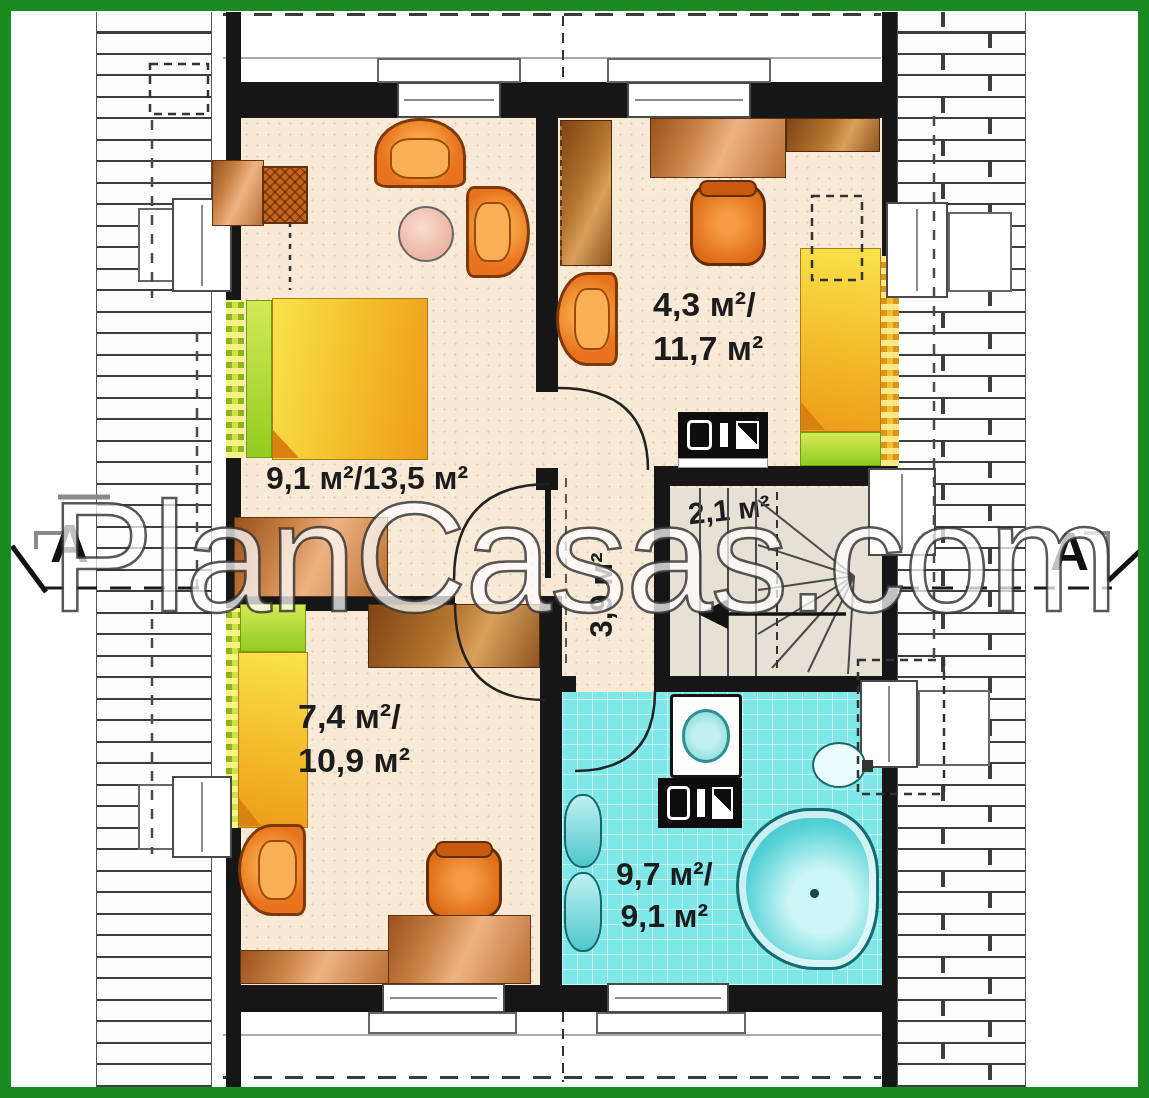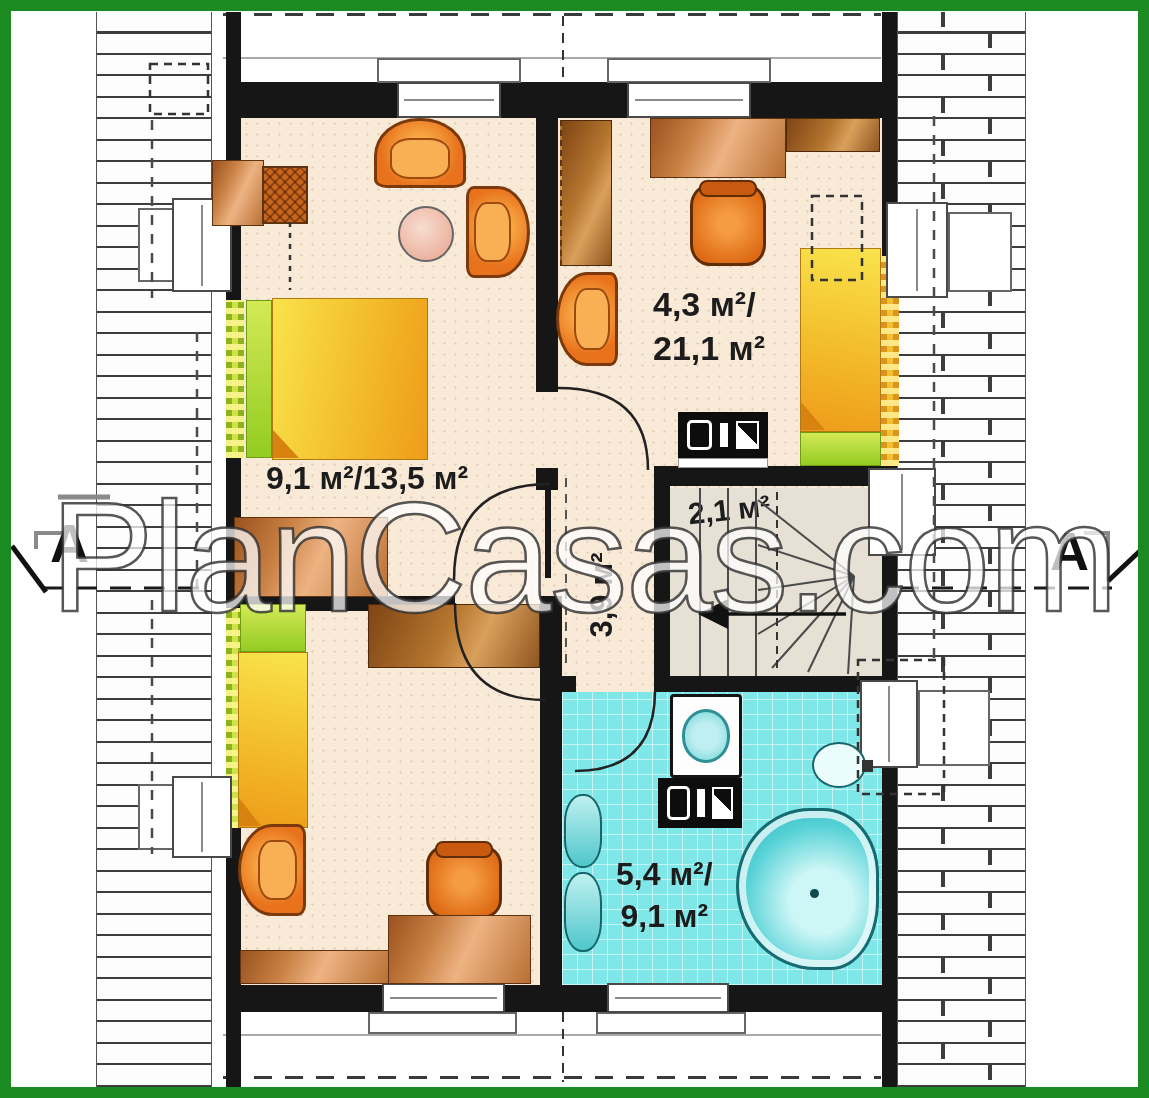--- a/index.html
+++ b/index.html
@@ -183,7 +183,7 @@
   <div class="abs lbl" style="left:266px;top:458px;font-size:32px;">9,1 м²/13,5 м²</div>
   <div class="abs lbl" style="left:653px;top:282px;font-size:34px;">
     <div>4,3 м²/</div>
-    <div>21,1 м²</div>
+    <div>11,7 м²</div>
   </div>
   <div class="abs lbl" style="left:688px;top:490px;font-size:30px;transform:rotate(-6deg);">2,1 м²</div>
   <div class="abs lbl" style="left:542px;top:575px;width:120px;height:40px;font-size:31px;text-align:center;transform:rotate(-90deg);">3,9 м²</div>

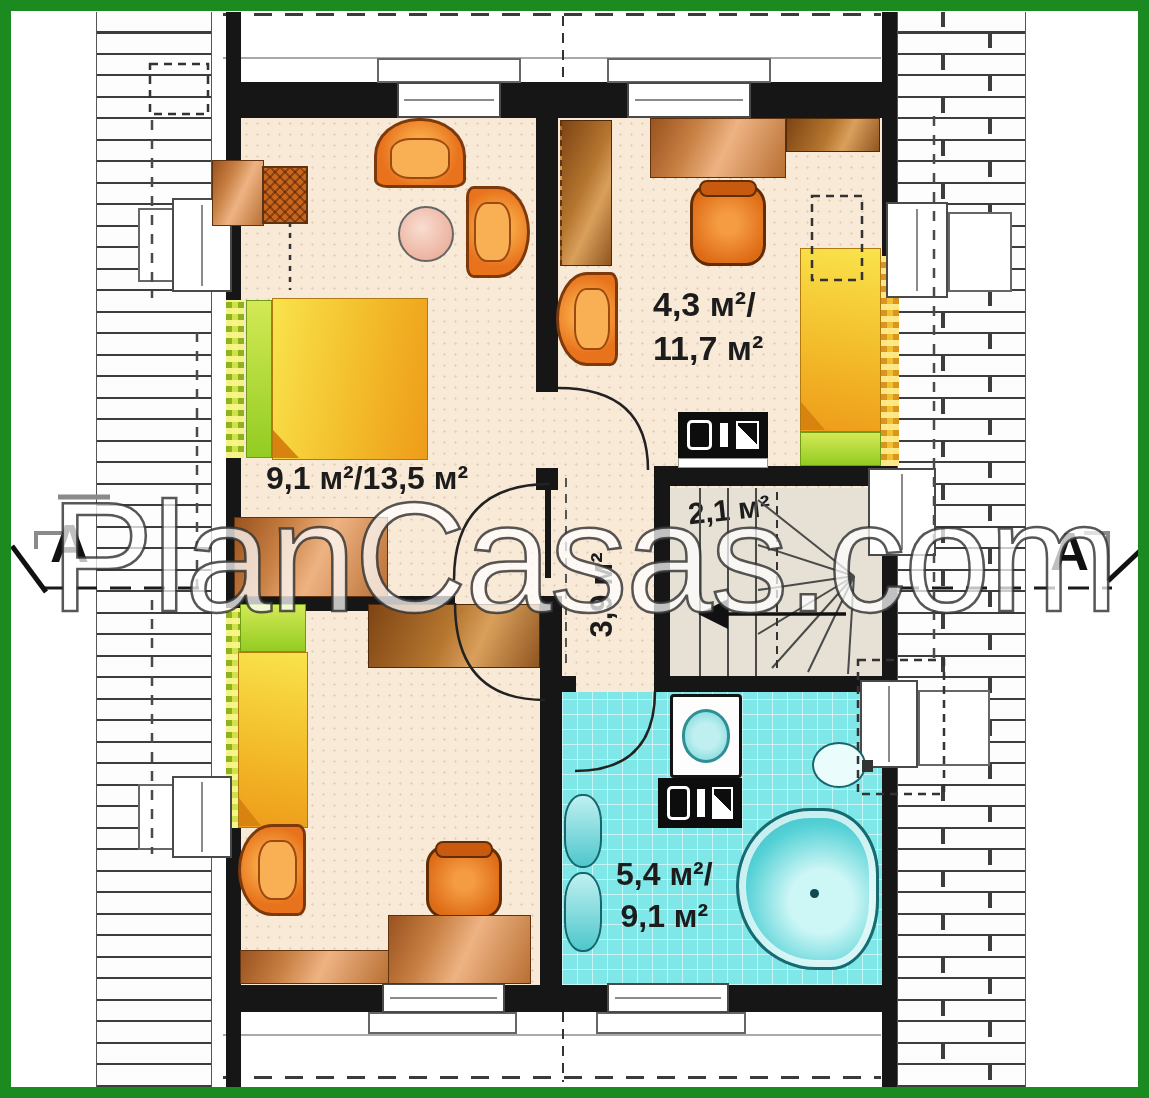--- a/index.html
+++ b/index.html
@@ -187,6 +187,10 @@
   </div>
   <div class="abs lbl" style="left:688px;top:490px;font-size:30px;transform:rotate(-6deg);">2,1 м²</div>
   <div class="abs lbl" style="left:542px;top:575px;width:120px;height:40px;font-size:31px;text-align:center;transform:rotate(-90deg);">3,9 м²</div>
+  <div class="abs lbl" style="left:298px;top:694px;font-size:34px;">
+    <div>7,4 м²/</div>
+    <div>10,9 м²</div>
+  </div>
   <div class="abs lbl" style="left:616px;top:854px;font-size:32px;text-align:center;">
     <div>5,4 м²/</div>
     <div>9,1 м²</div>

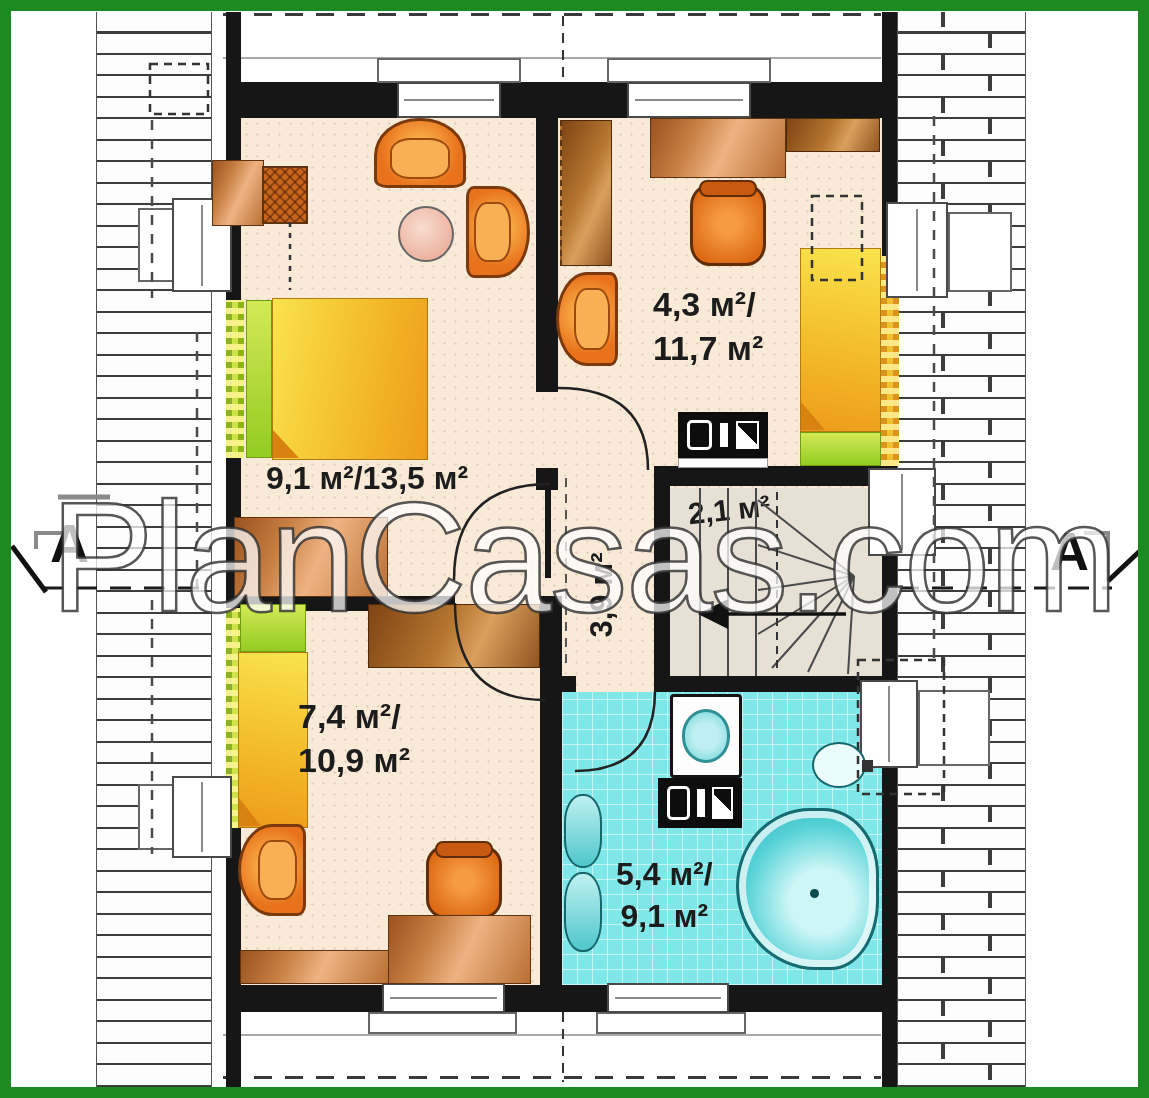--- a/index.html
+++ b/index.html
@@ -192,7 +192,7 @@
     <div>10,9 м²</div>
   </div>
   <div class="abs lbl" style="left:616px;top:854px;font-size:32px;text-align:center;">
-    <div>5,4 м²/</div>
+    <div>9,7 м²/</div>
     <div>9,1 м²</div>
   </div>
 

